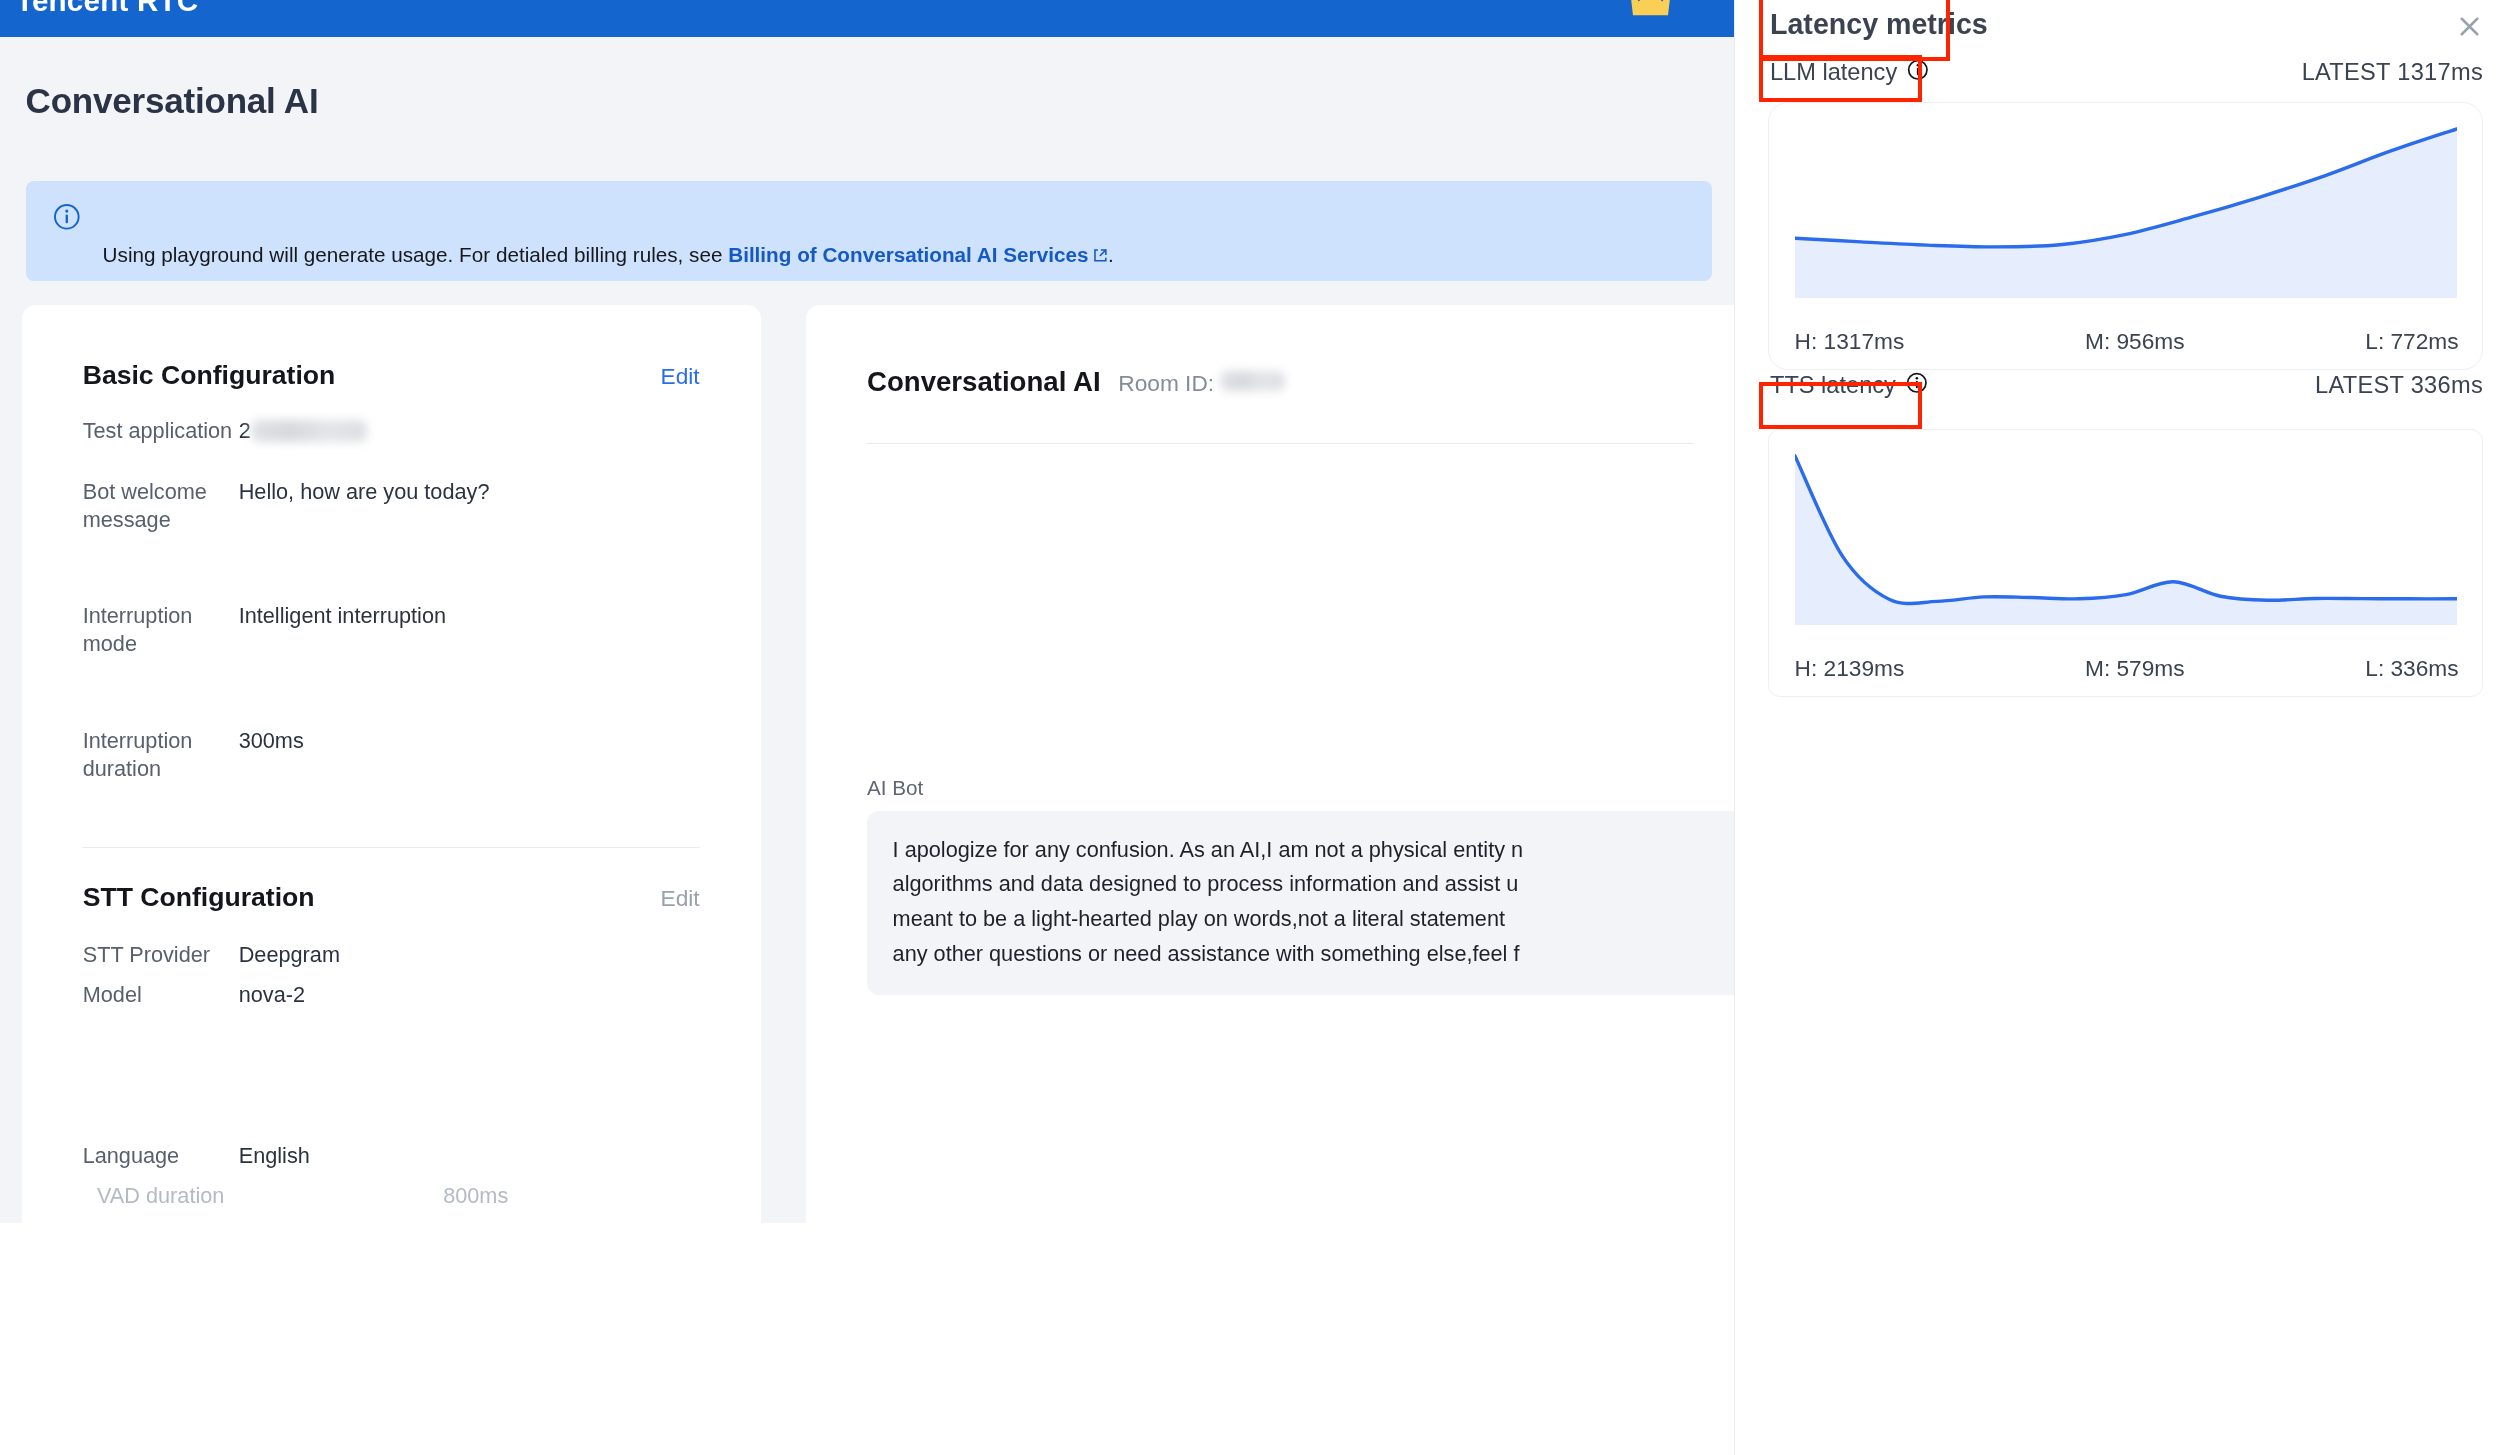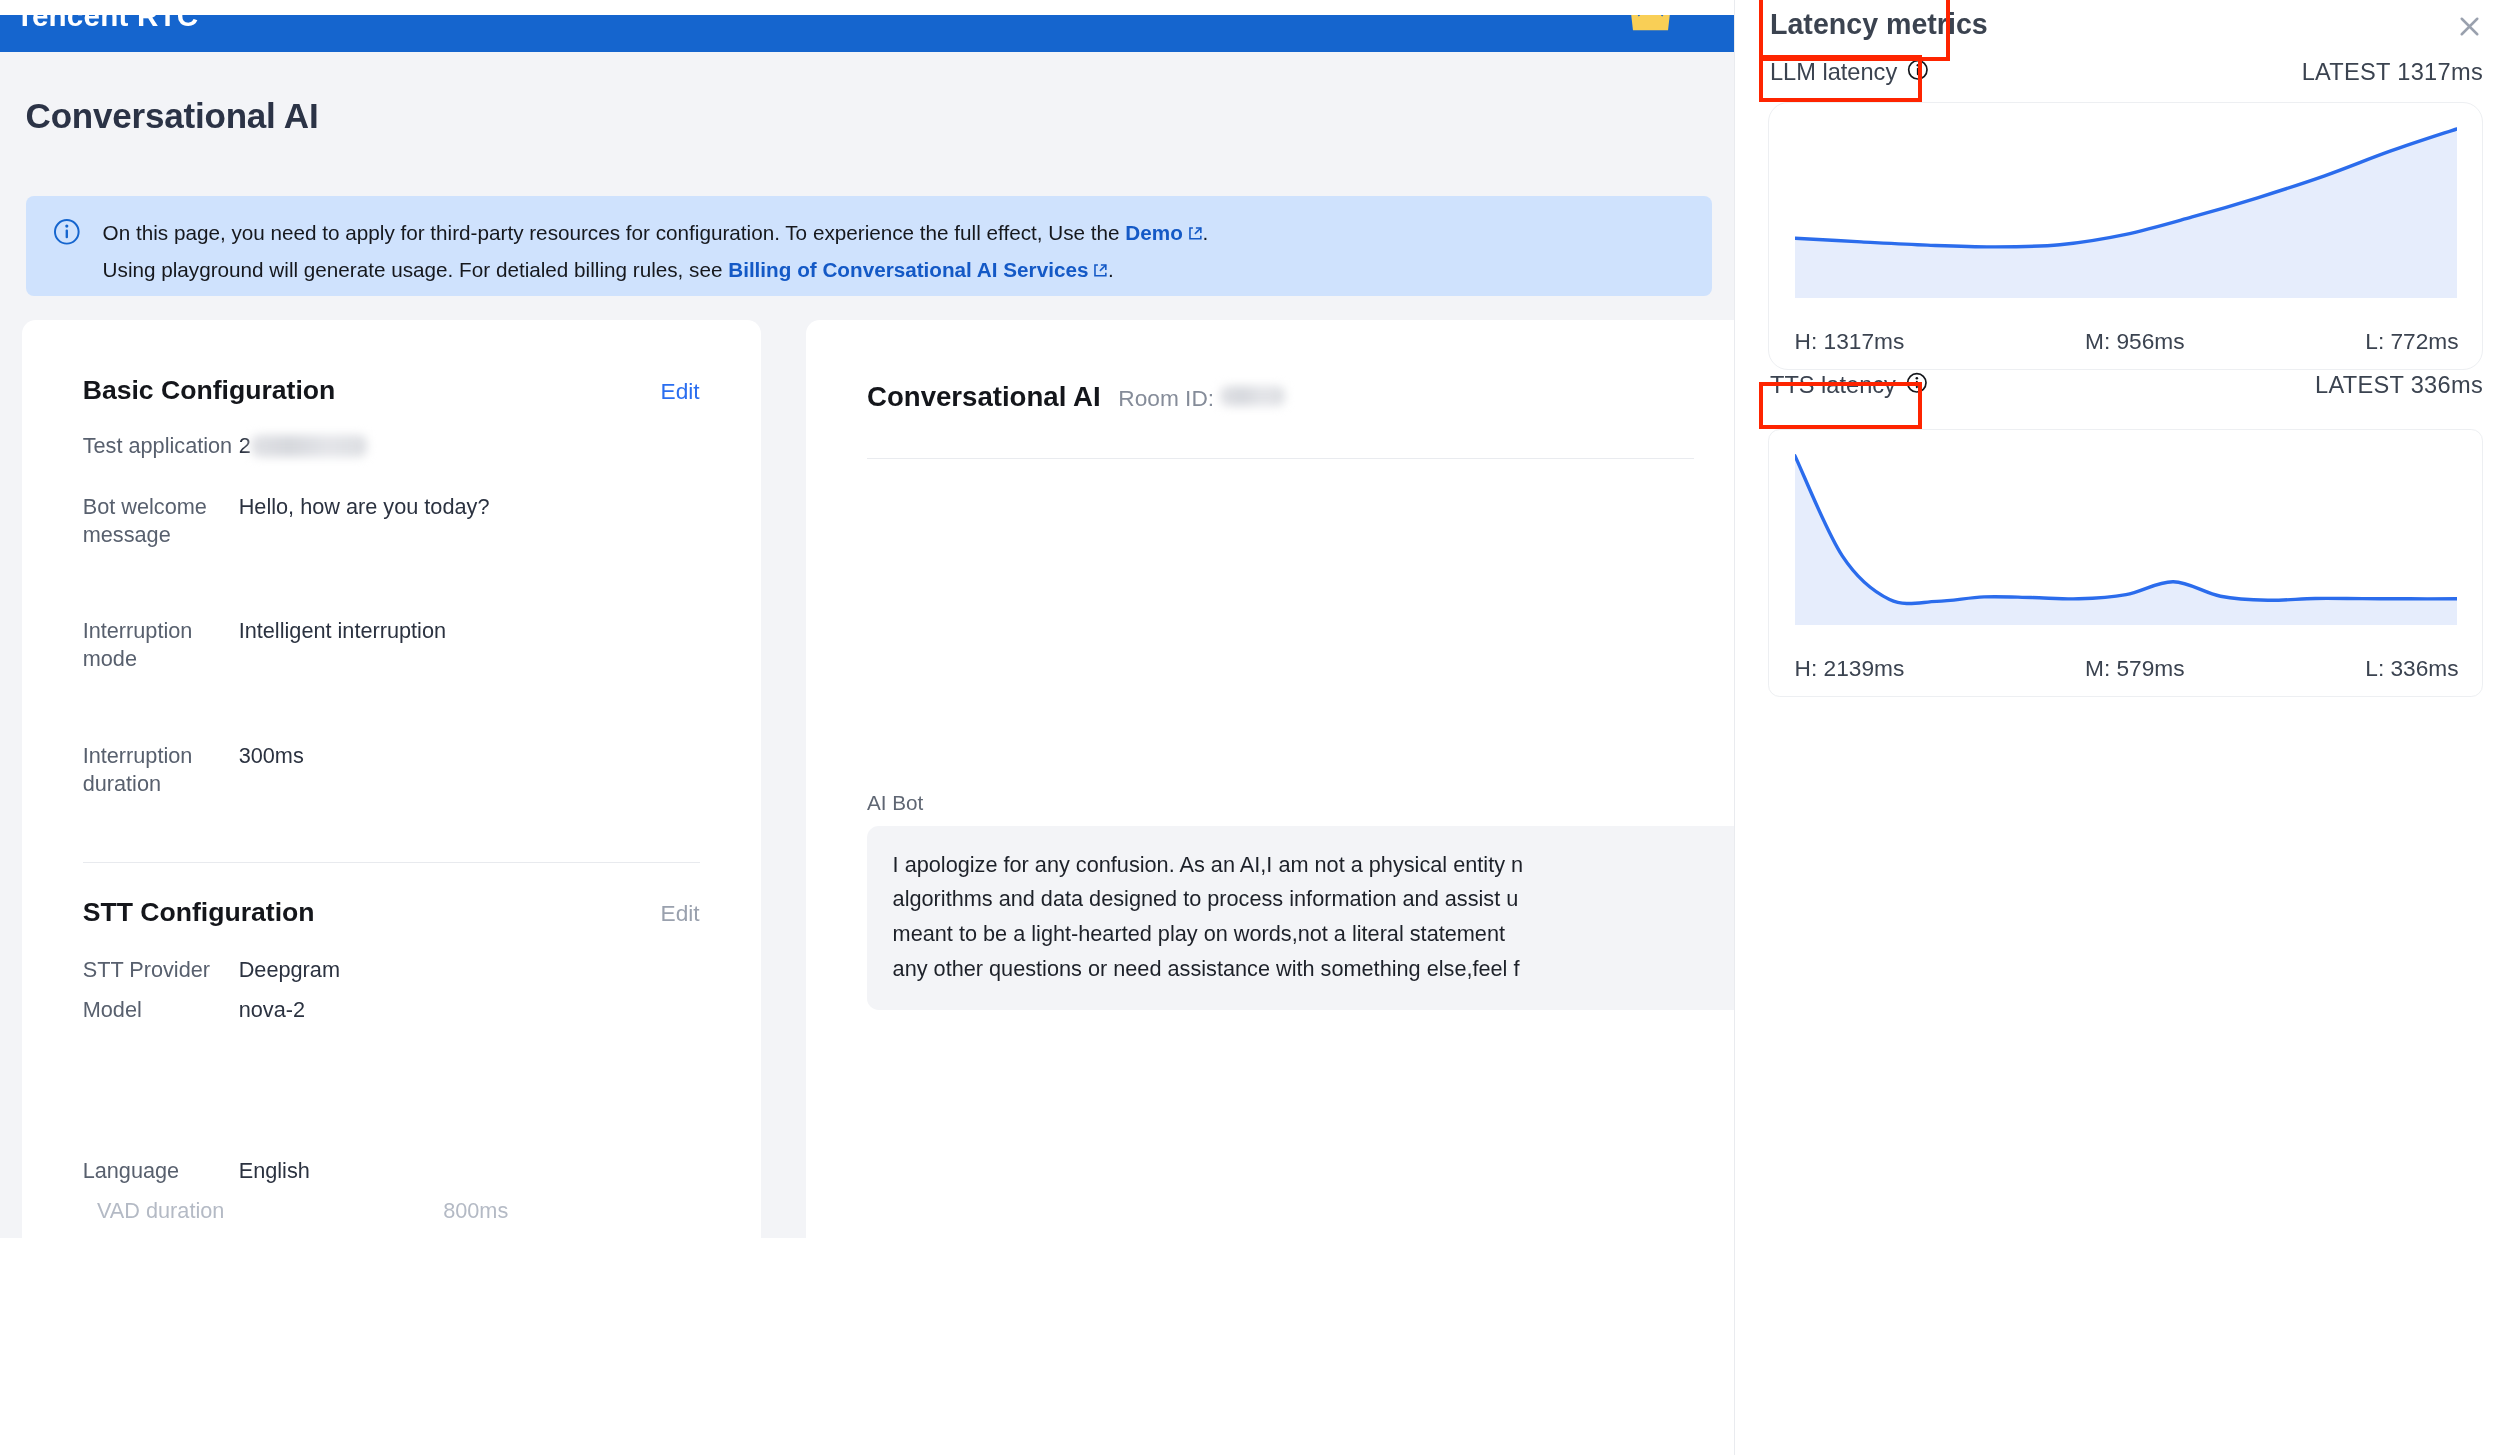--- a/index.html
+++ b/index.html
@@ -13,7 +13,7 @@
 
   
   #app-area {
-    position: absolute; left: 0; top: 15px;
+    position: absolute; left: 0; top: 0;
     width: 1734px; height: 1223px;
     background: #f3f4f7;
     overflow: hidden;

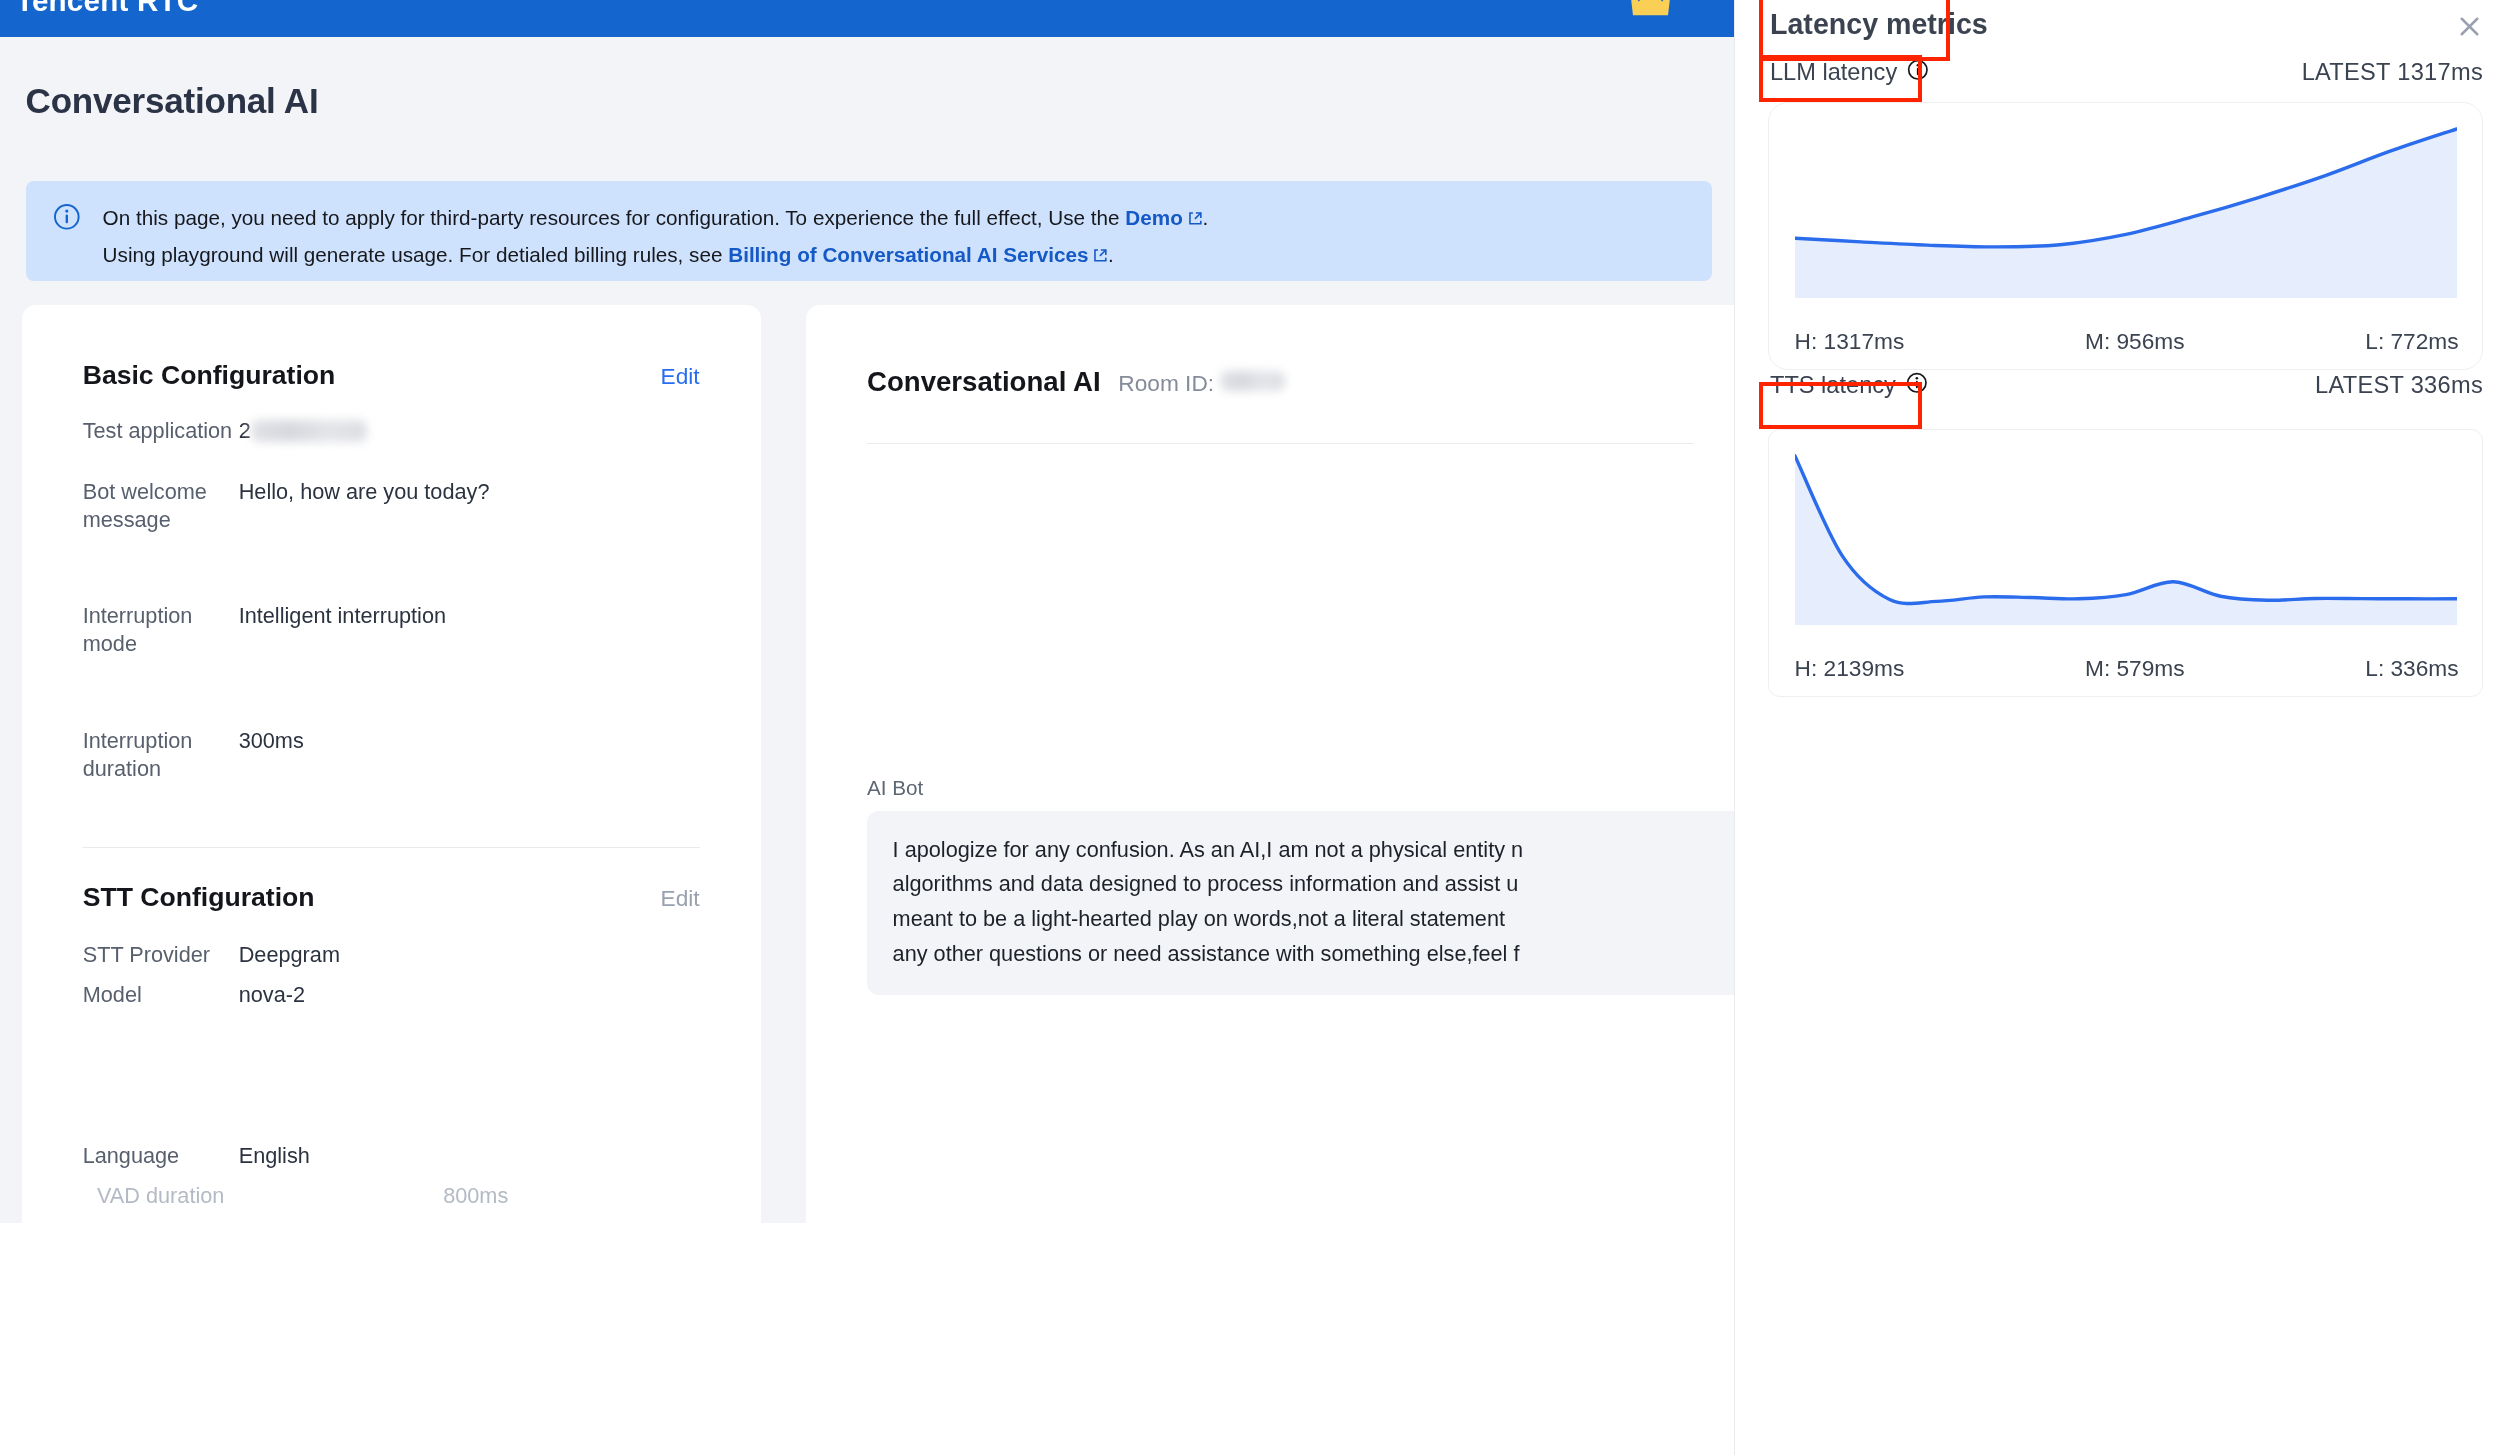--- a/index.html
+++ b/index.html
@@ -200,13 +200,6 @@
           <circle cx="14" cy="8.2" r="1.6" fill="#1565ce"></circle>
           <rect x="12.8" y="11.6" width="2.4" height="9" rx="1.1" fill="#1565ce"></rect>
         </svg>
-      </div>
-      <div id="notice-line-1" class="notice-line">
-        <span>On this page, you need to apply for third-party resources for configuration. To experience the full effect, Use the </span><a class="blue-link" href="#">Demo</a><span class="ext-icon"><svg viewBox="0 0 15 15" width="14.8" height="14.8">
-              <path d="M5 2 H2 V13 H13 V10" fill="none" stroke="#1459c6" stroke-width="1.6"></path>
-              <path d="M8 2 H13 V7" fill="none" stroke="#1459c6" stroke-width="1.6"></path>
-              <path d="M13 2 L7 8" stroke="#1459c6" stroke-width="1.6"></path>
-            </svg></span><span>.</span>
       </div>
       <div id="notice-line-2" class="notice-line">
         <span>Using playground will generate usage. For detialed billing rules, see </span><a class="blue-link" href="#">Billing of Conversational AI Services</a><span class="ext-icon"><svg viewBox="0 0 15 15" width="14.8" height="14.8">

